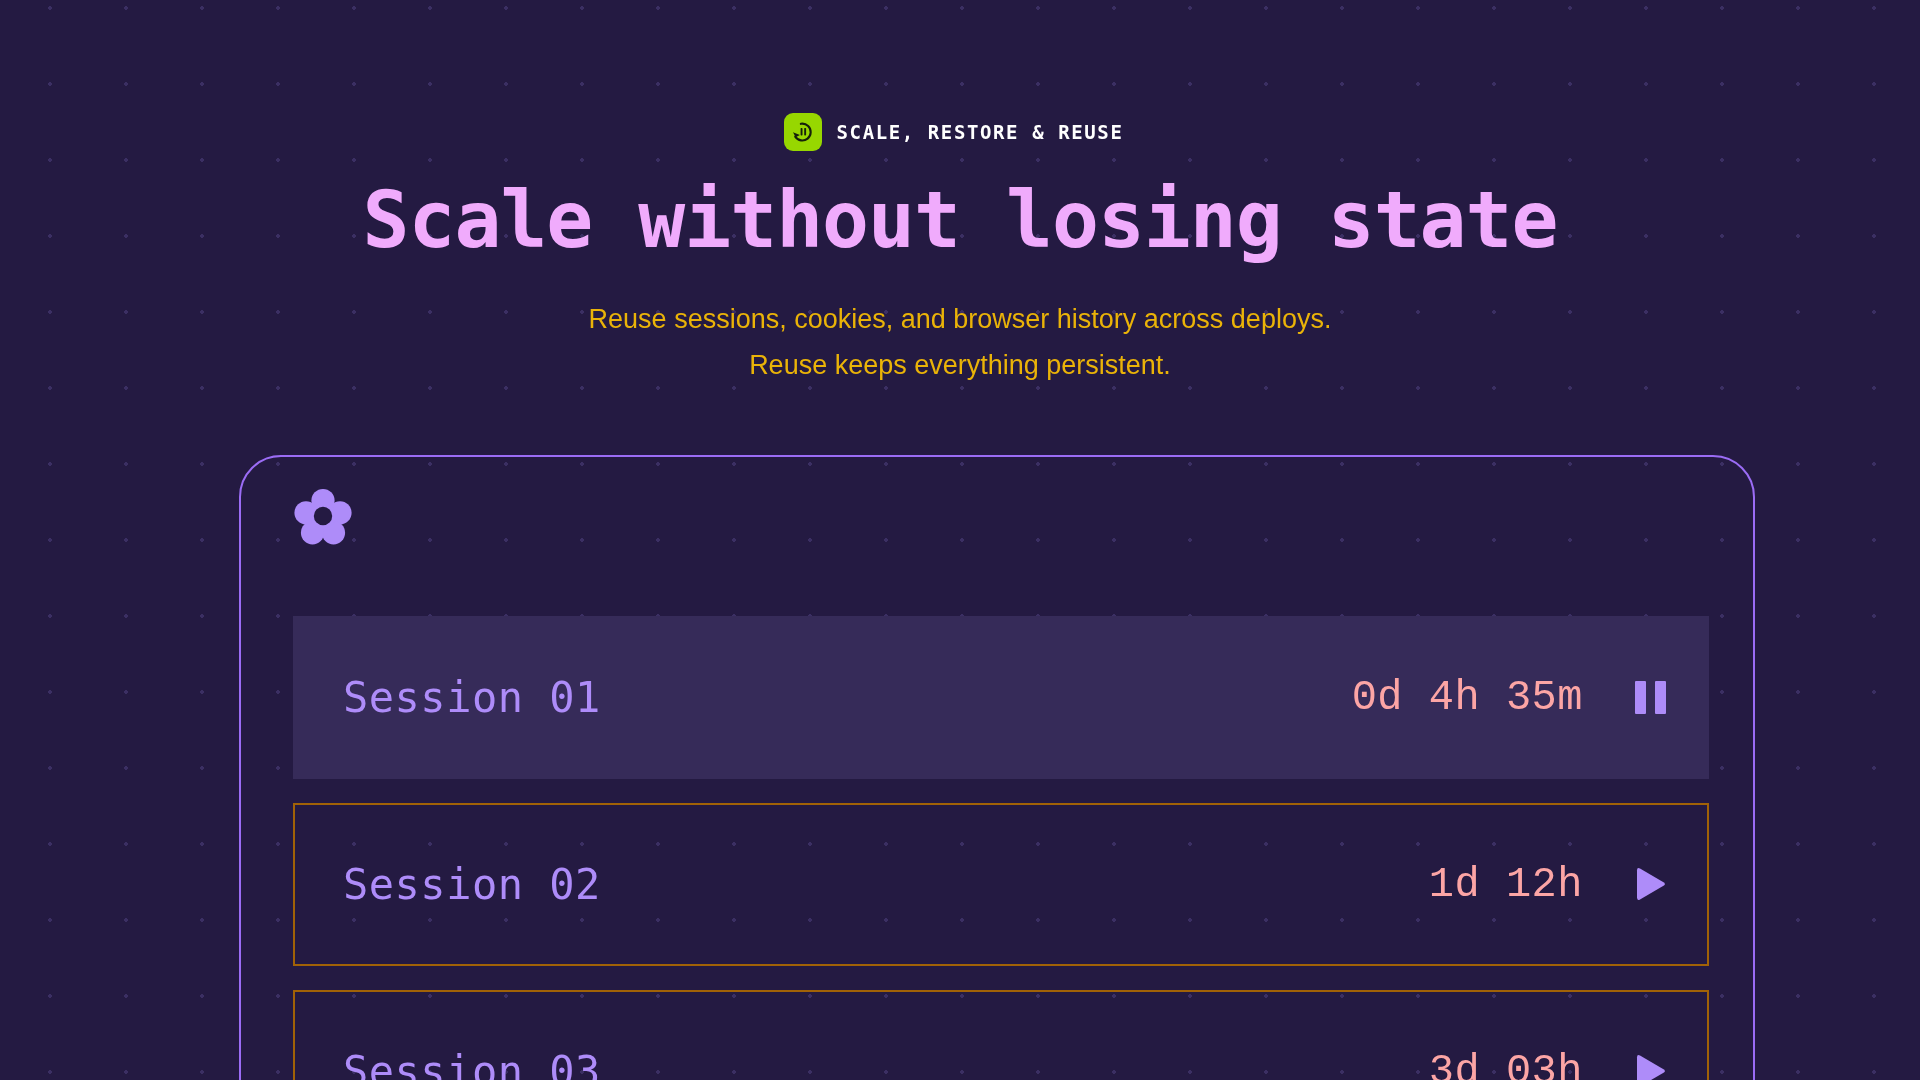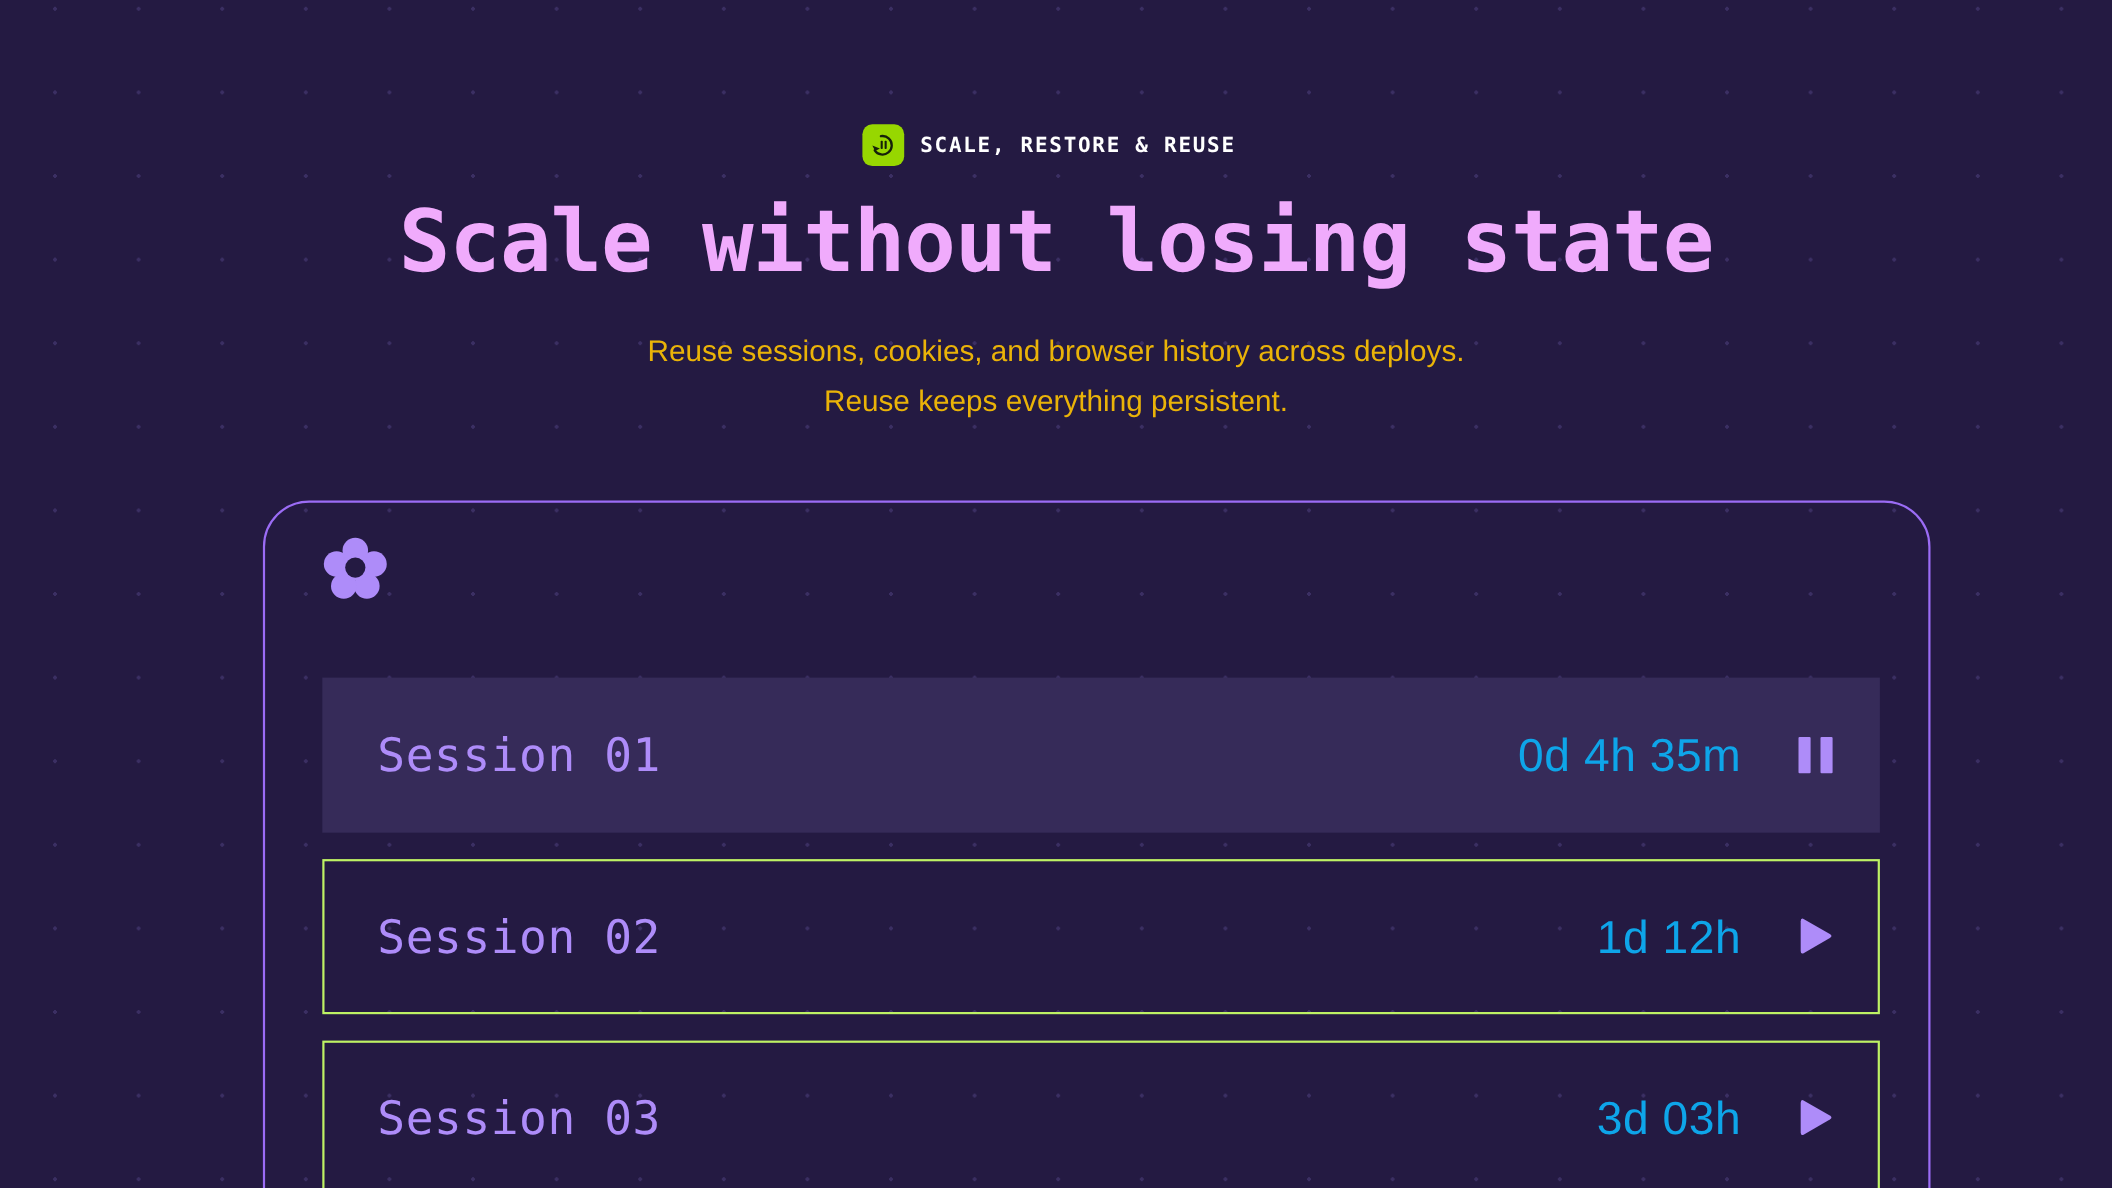--- a/index.html
+++ b/index.html
@@ -113,7 +113,7 @@
 
   .session-row {
     position:relative;
-    height:141px;
+    height:163px;
     display:flex;
     align-items:center;
     padding:0 36px 0 48px;

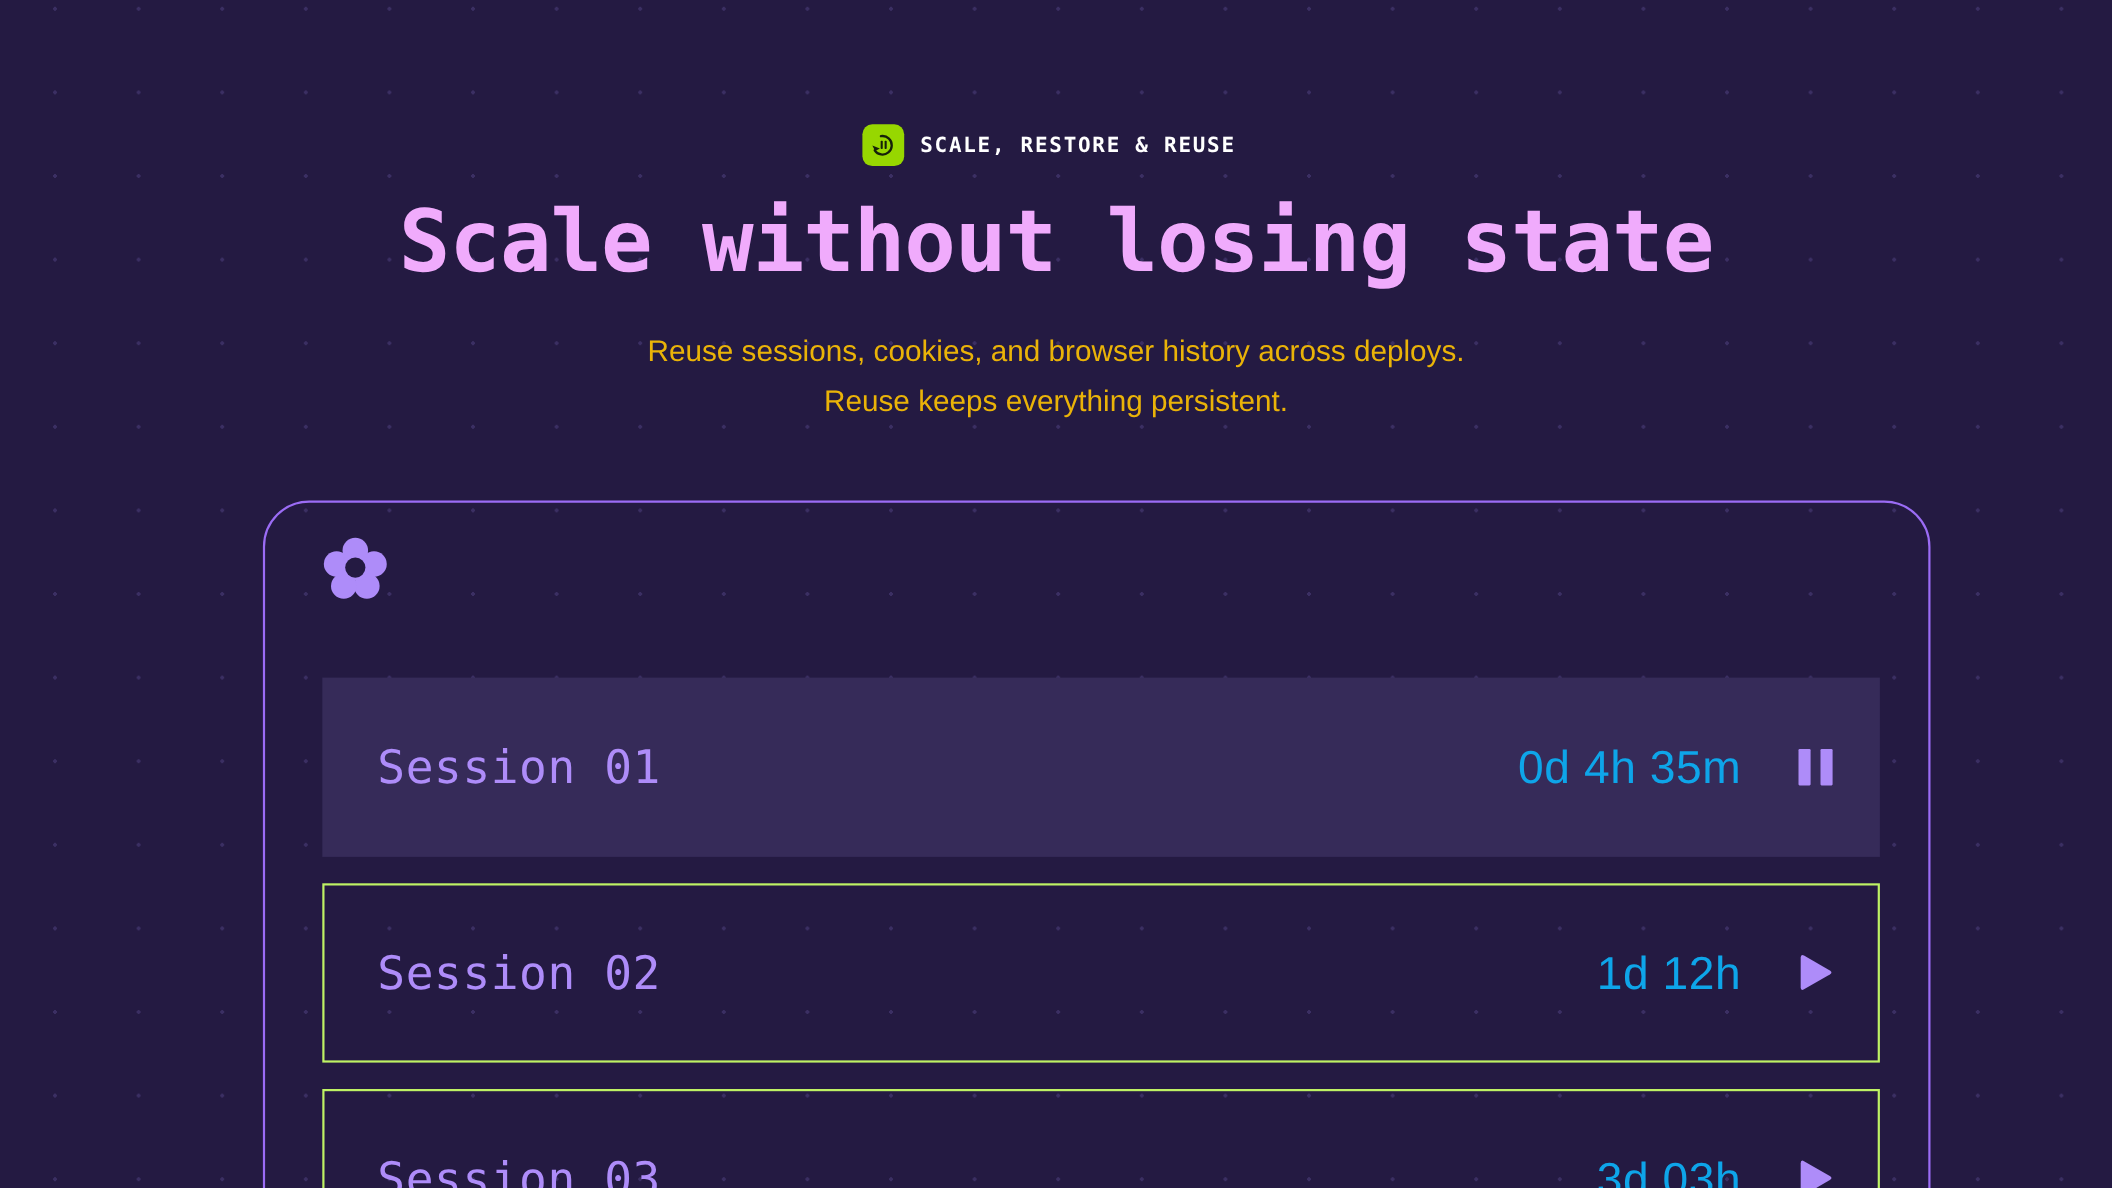--- a/index.html
+++ b/index.html
@@ -139,10 +139,10 @@
   }
 
   .session-duration {
-    font-family:Liberation Sans, sans-serif;
+    font-family:Liberation Mono, monospace;
     font-size:42px;
     font-weight:400;
-    color:#0ea5e9;
+    color:#fca5a5;
     letter-spacing:0.5px;
     white-space:nowrap;
     margin-right:46px;

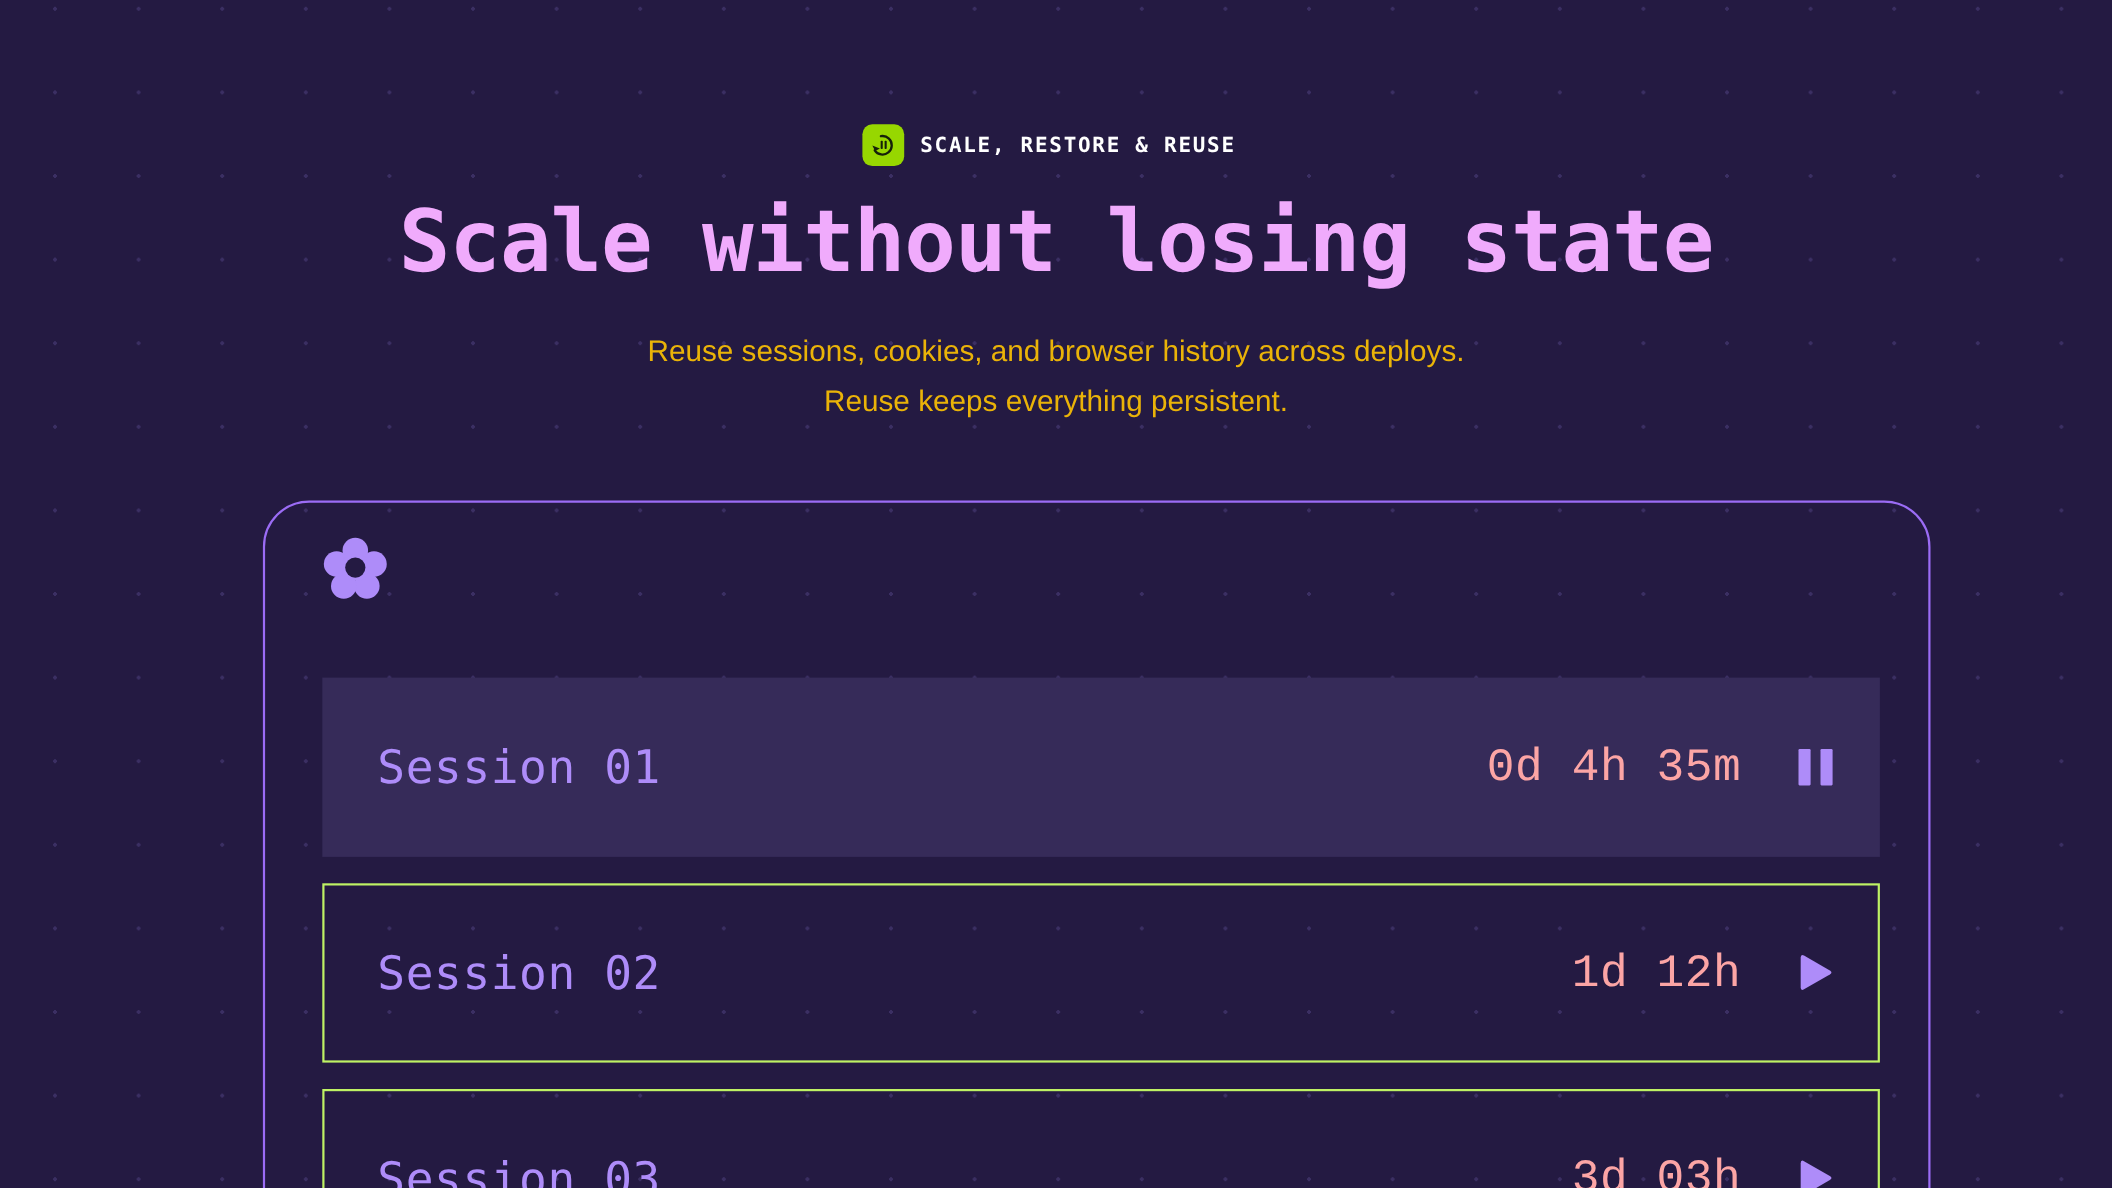--- a/index.html
+++ b/index.html
@@ -124,7 +124,7 @@
     border:2px solid transparent;
   }
   .session-row.idle {
-    border:2px solid #bef264;
+    border:2px solid #a16207;
     background:transparent;
   }
 

